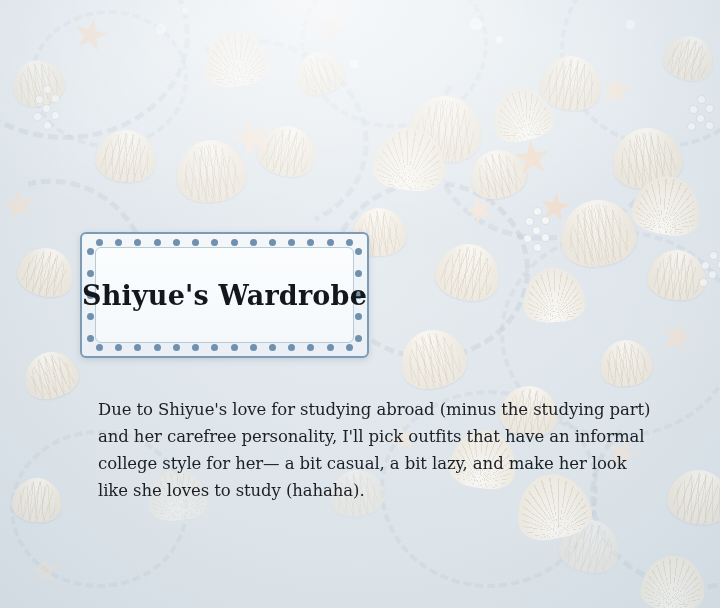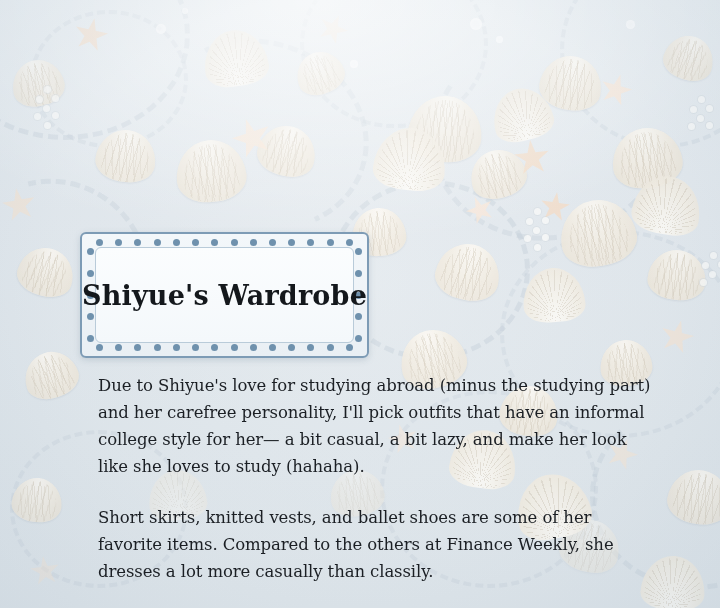--- a/index.html
+++ b/index.html
@@ -193,7 +193,7 @@
   .body-copy {
     position: absolute;
     left: 98px;
-    top: 372px;
+    top: 396px;
     width: 560px;
     color: #1b1f24;
     font-family: "DejaVu Serif", serif;

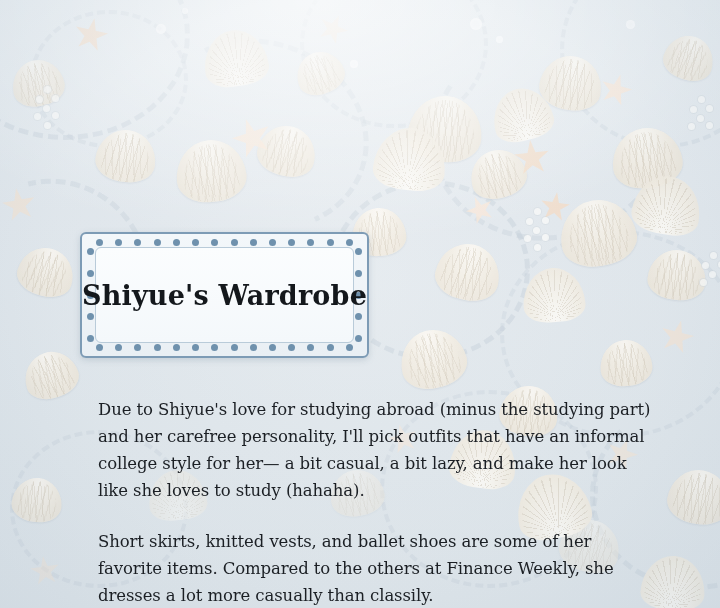--- a/index.html
+++ b/index.html
@@ -373,7 +373,6 @@
 
   <div class="body-copy">
     <p>Due to Shiyue's love for studying abroad (minus the studying part) and her carefree personality, I'll pick outfits that have an informal college style for her— a bit casual, a bit lazy, and make her look like she loves to study (hahaha).</p>
-    <p>Short skirts, knitted vests, and ballet shoes are some of her favorite items. Compared to the others at Finance Weekly, she dresses a lot more casually than classily.</p>
   </div>
 
 </div>

